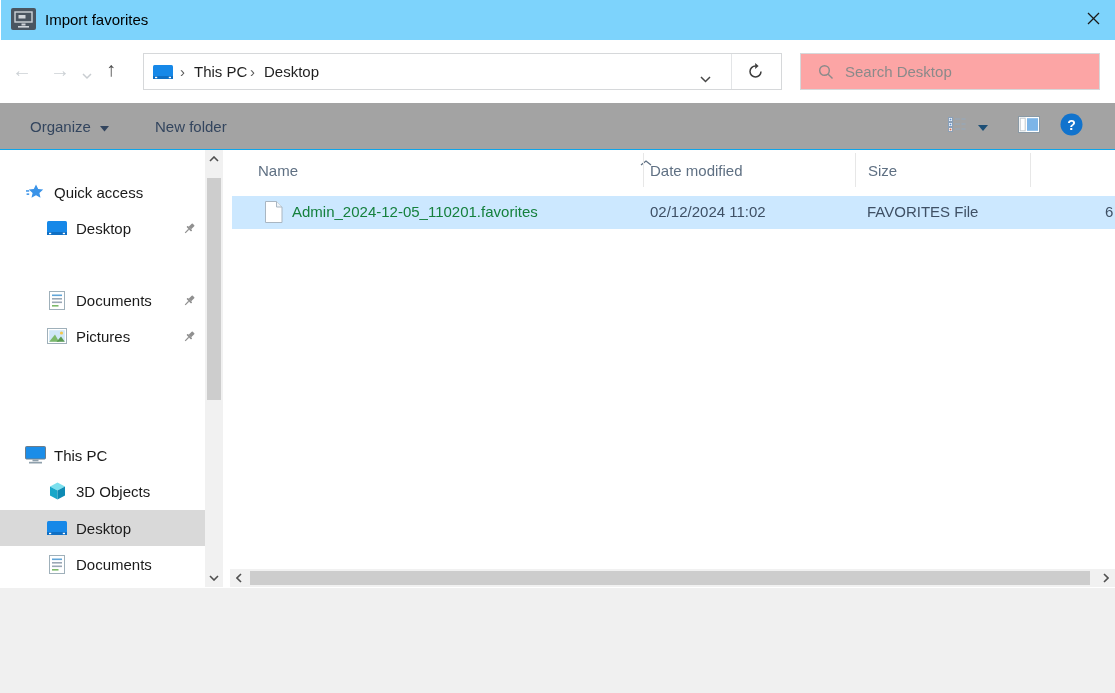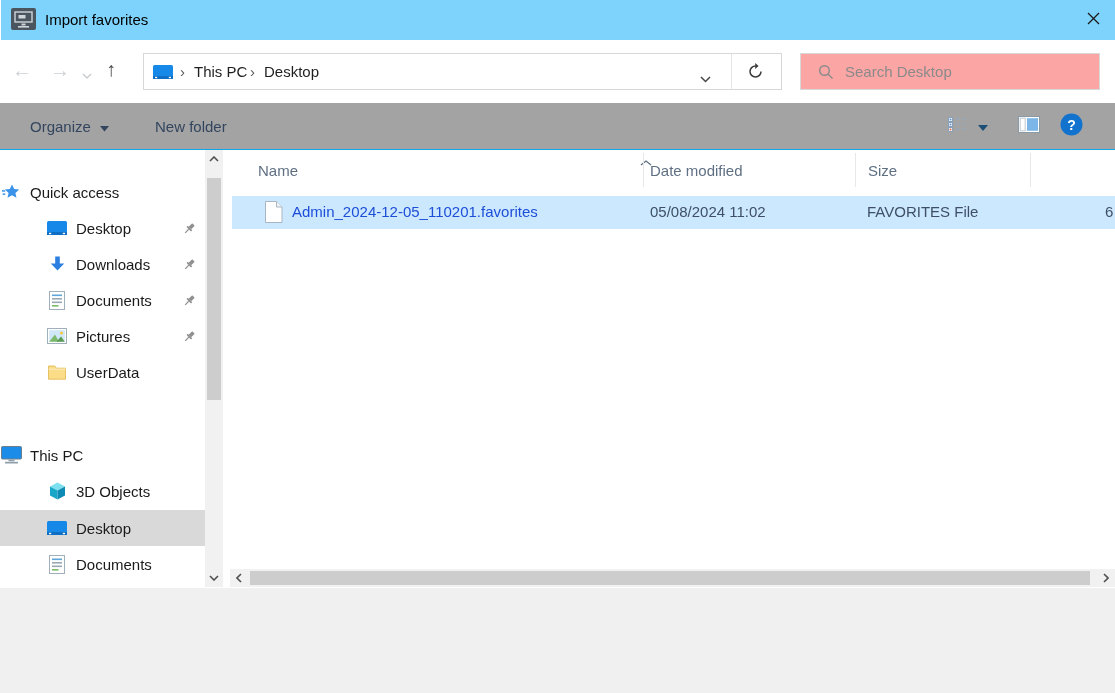--- a/index.html
+++ b/index.html
@@ -42,7 +42,7 @@
 
   
   .srow { position:absolute; left:0; width:205px; height:36px; display:flex; align-items:center; cursor:pointer; }
-  .srow.lvl0 { }
+  .srow.lvl0 { padding-left:24px; }
   .srow.lvl1 { padding-left:46px; }
   .srow.selected { background:#d9d9d9; }
   .s-icon { width:22px; display:flex; justify-content:center; flex:none; }

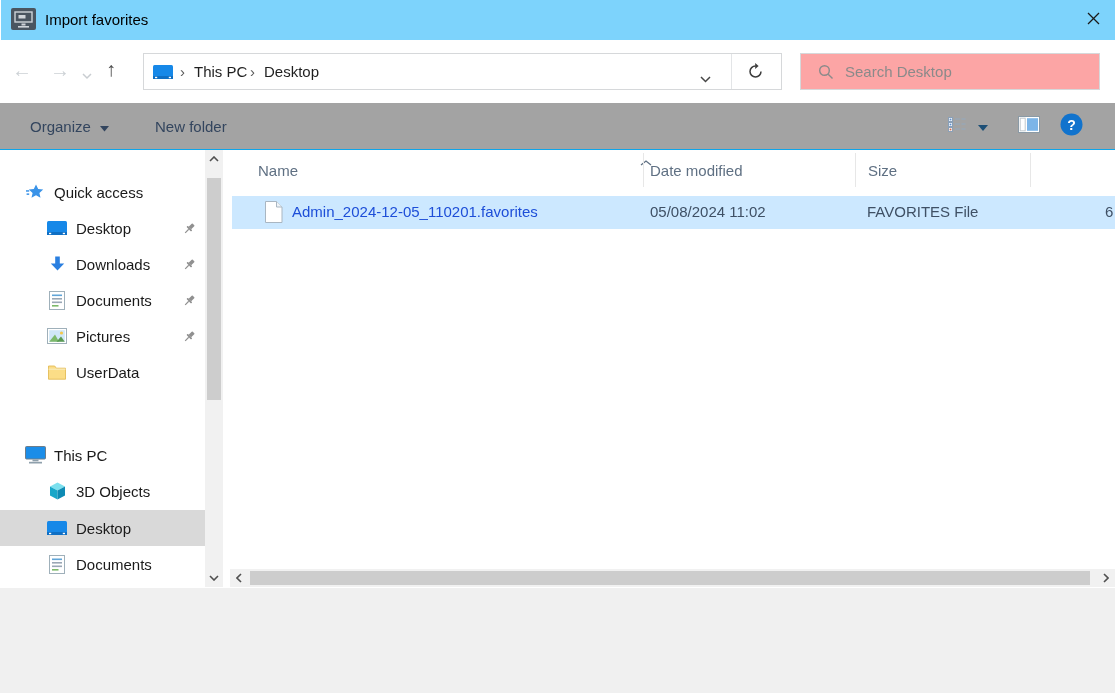--- a/index.html
+++ b/index.html
@@ -215,7 +215,7 @@
         <path d="M11.5 0.5 v5.5 h5.5" fill="#eef3f7" stroke="#a9b6c2"></path>
       </svg>
     </span>
-    <span class="cell" style="left:60px;color:#1d4ed8;">Admin_2024-12-05_110201.favorites</span>
+    <span class="cell" style="left:60px;color:#15803d;">Admin_2024-12-05_110201.favorites</span>
     <span class="cell cell-muted" style="left:418px;">05/08/2024 11:02</span>
     <span class="cell cell-muted" style="left:635px;">FAVORITES File</span>
     <span class="cell cell-muted" style="left:873px;">6</span>

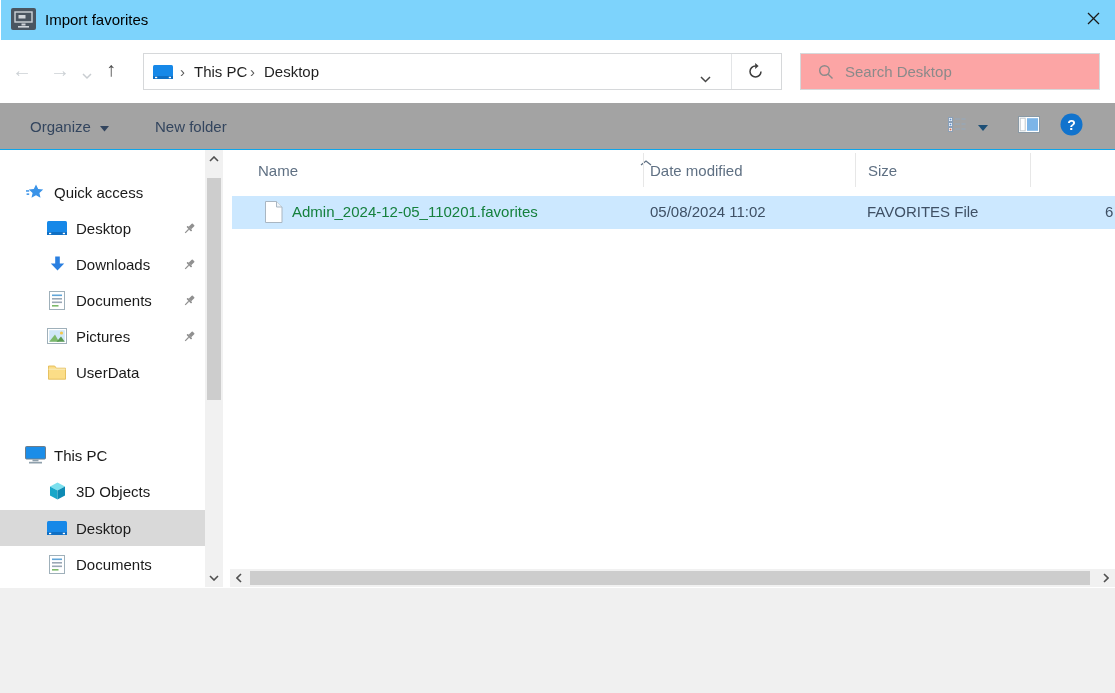--- a/index.html
+++ b/index.html
@@ -216,7 +216,7 @@
       </svg>
     </span>
     <span class="cell" style="left:60px;color:#15803d;">Admin_2024-12-05_110201.favorites</span>
-    <span class="cell cell-muted" style="left:418px;">05/08/2024 11:02</span>
+    <span class="cell cell-muted" style="left:418px;">02/12/2024 11:02</span>
     <span class="cell cell-muted" style="left:635px;">FAVORITES File</span>
     <span class="cell cell-muted" style="left:873px;">6</span>
   </div>

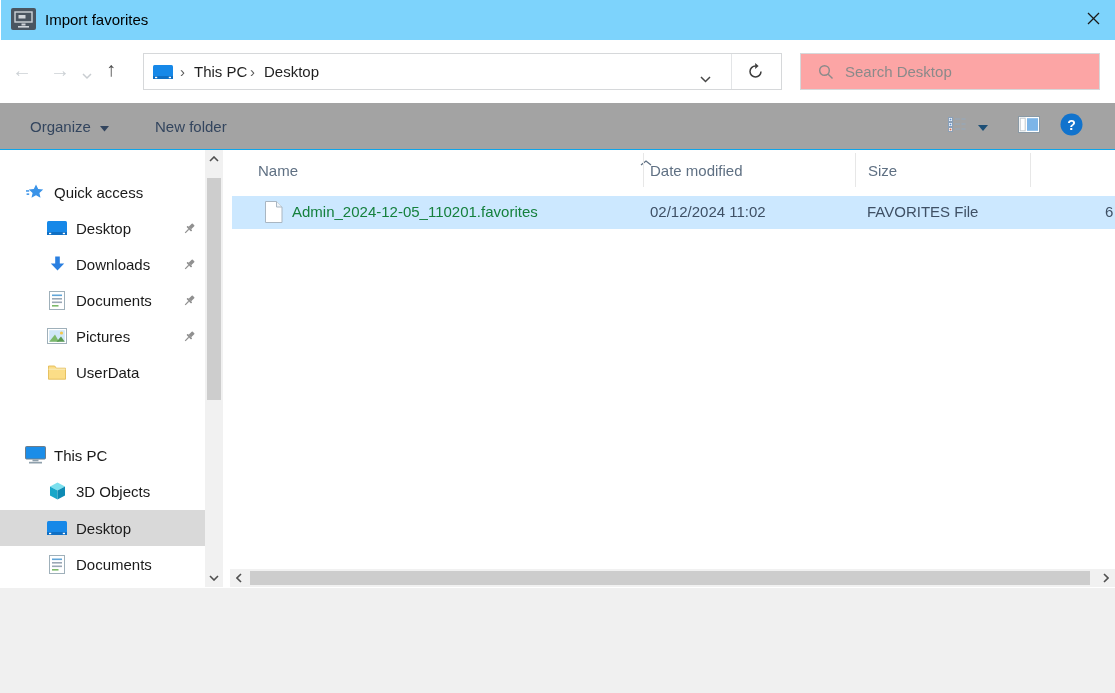--- a/index.html
+++ b/index.html
@@ -253,23 +253,6 @@
     </span>
   </div>
 
-  <div class="srow lvl1" style="top:246px;">
-    <span class="s-icon">
-      <svg width="17" height="17" viewBox="0 0 17 17">
-        <path d="M6.2 0.5 h4.6 v7 h4.4 L8.5 14.5 1.8 7.5 h4.4 z" fill="#2a7fe0"></path>
-      </svg>
-    </span>
-    <span class="s-label">Downloads</span>
-    <span class="pin">
-      <svg width="13" height="13" viewBox="0 0 13 13">
-          <g fill="#909090" transform="rotate(45 6.5 6.5)">
-            <rect x="4.7" y="0.8" width="3.6" height="5.2" rx="0.8"></rect>
-            <rect x="3.2" y="5.8" width="6.6" height="1.8" rx="0.9"></rect>
-            <rect x="5.9" y="7.6" width="1.2" height="5"></rect>
-          </g>
-        </svg>
-    </span>
-  </div>
 
   <div class="srow lvl1" style="top:282px;">
     <span class="s-icon">

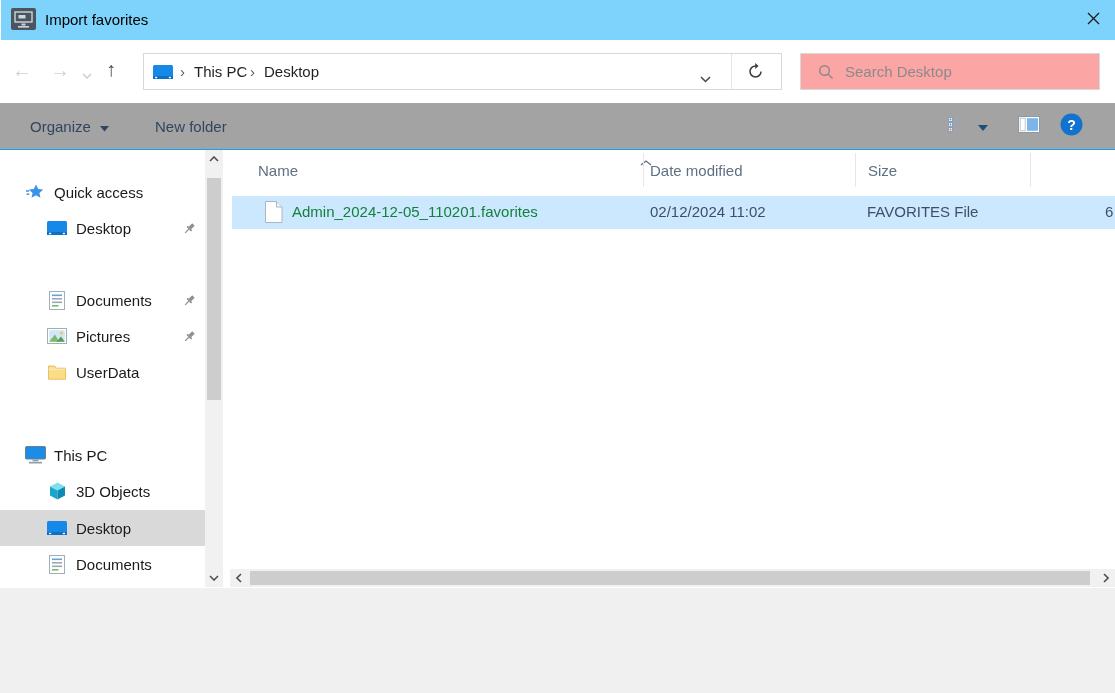--- a/index.html
+++ b/index.html
@@ -298,15 +298,6 @@
     </span>
   </div>
 
-  <div class="srow lvl1" style="top:354px;">
-    <span class="s-icon">
-      <svg width="18" height="15" viewBox="0 0 18 15">
-        <path d="M0.5 1 h6.2 l1.6 2.2 h9.2 v11 h-17 z" fill="#fbdd87" stroke="#e3bb56" stroke-width="0.9"></path>
-        <path d="M0.5 4.2 h17" stroke="#f6efc9" stroke-width="0.9"></path>
-      </svg>
-    </span>
-    <span class="s-label">UserData</span>
-  </div>
 
 
   <div class="srow lvl0" style="top:437px;">

